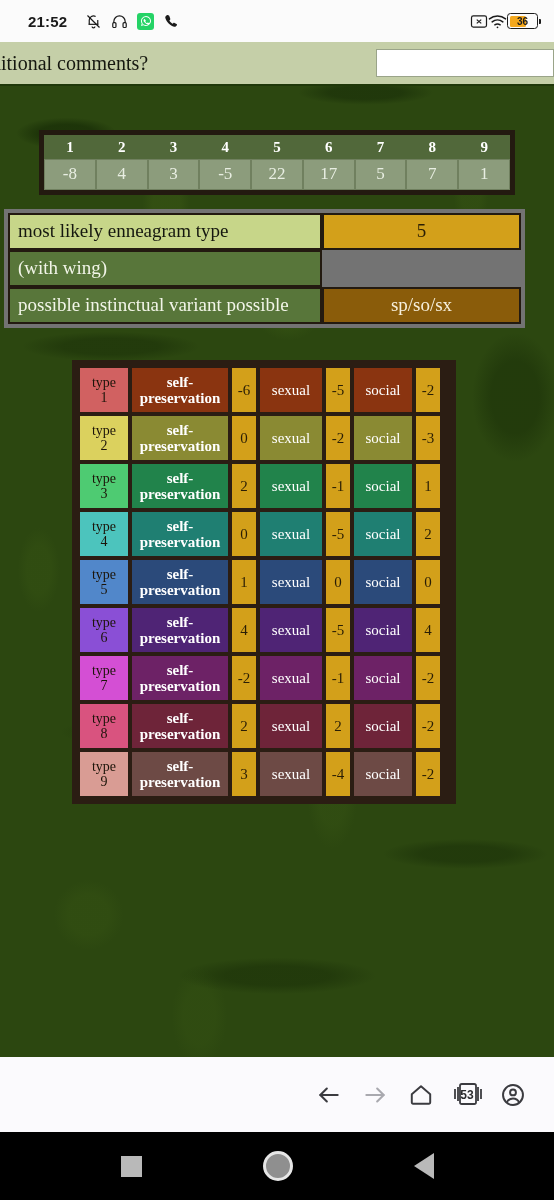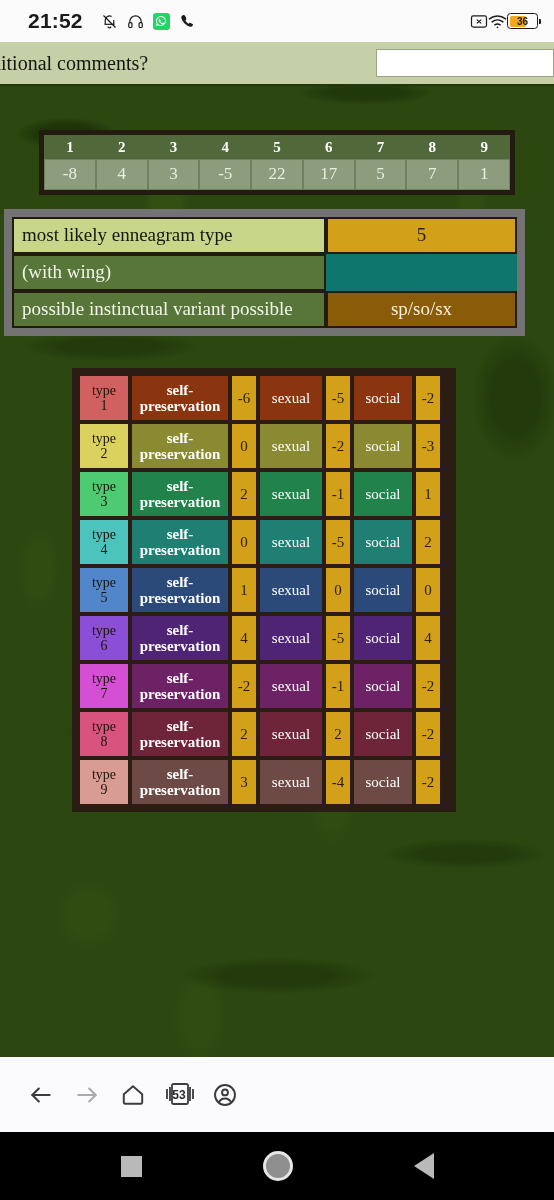--- a/index.html
+++ b/index.html
@@ -30,7 +30,7 @@
   .sb-left { display: flex; align-items: center; gap: 9px; }
   .sb-right { display: flex; align-items: center; }
   .sb-time {
-    font-size: 21px; font-weight: bold; color: #1b1b1b;
+    font-size: 15px; font-weight: bold; color: #1b1b1b;
     letter-spacing: .2px; margin-right: 9px;
   }
   .sb-ico { display: inline-flex; align-items: center; justify-content: center; }

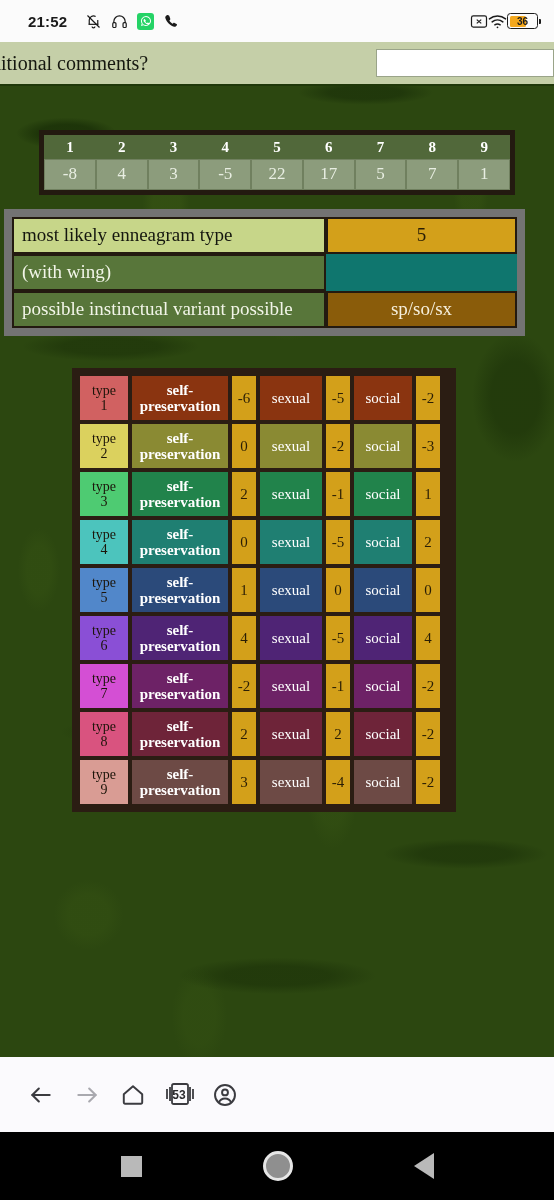--- a/index.html
+++ b/index.html
@@ -151,8 +151,8 @@
   
   .summary-wrap {
     margin: 14px 29px 0 4px;
-    border: 8px solid #737373;
-    background: #0f766e;
+    border: 4px solid #737373;
+    background: #737373;
   }
   .summary-row { display: flex; }
   .summary-label {

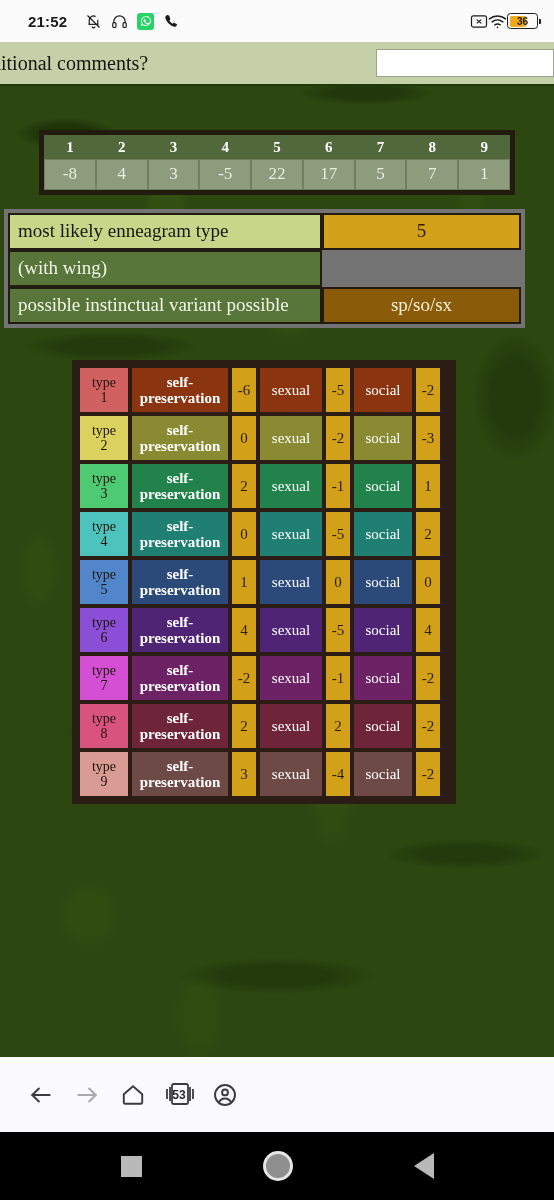--- a/index.html
+++ b/index.html
@@ -206,7 +206,7 @@
     background: #fbfafd;
     display: flex;
     align-items: center;
-    justify-content: flex-start;
+    justify-content: flex-end;
     padding: 0 18px;
   }
   .bb-btn {

